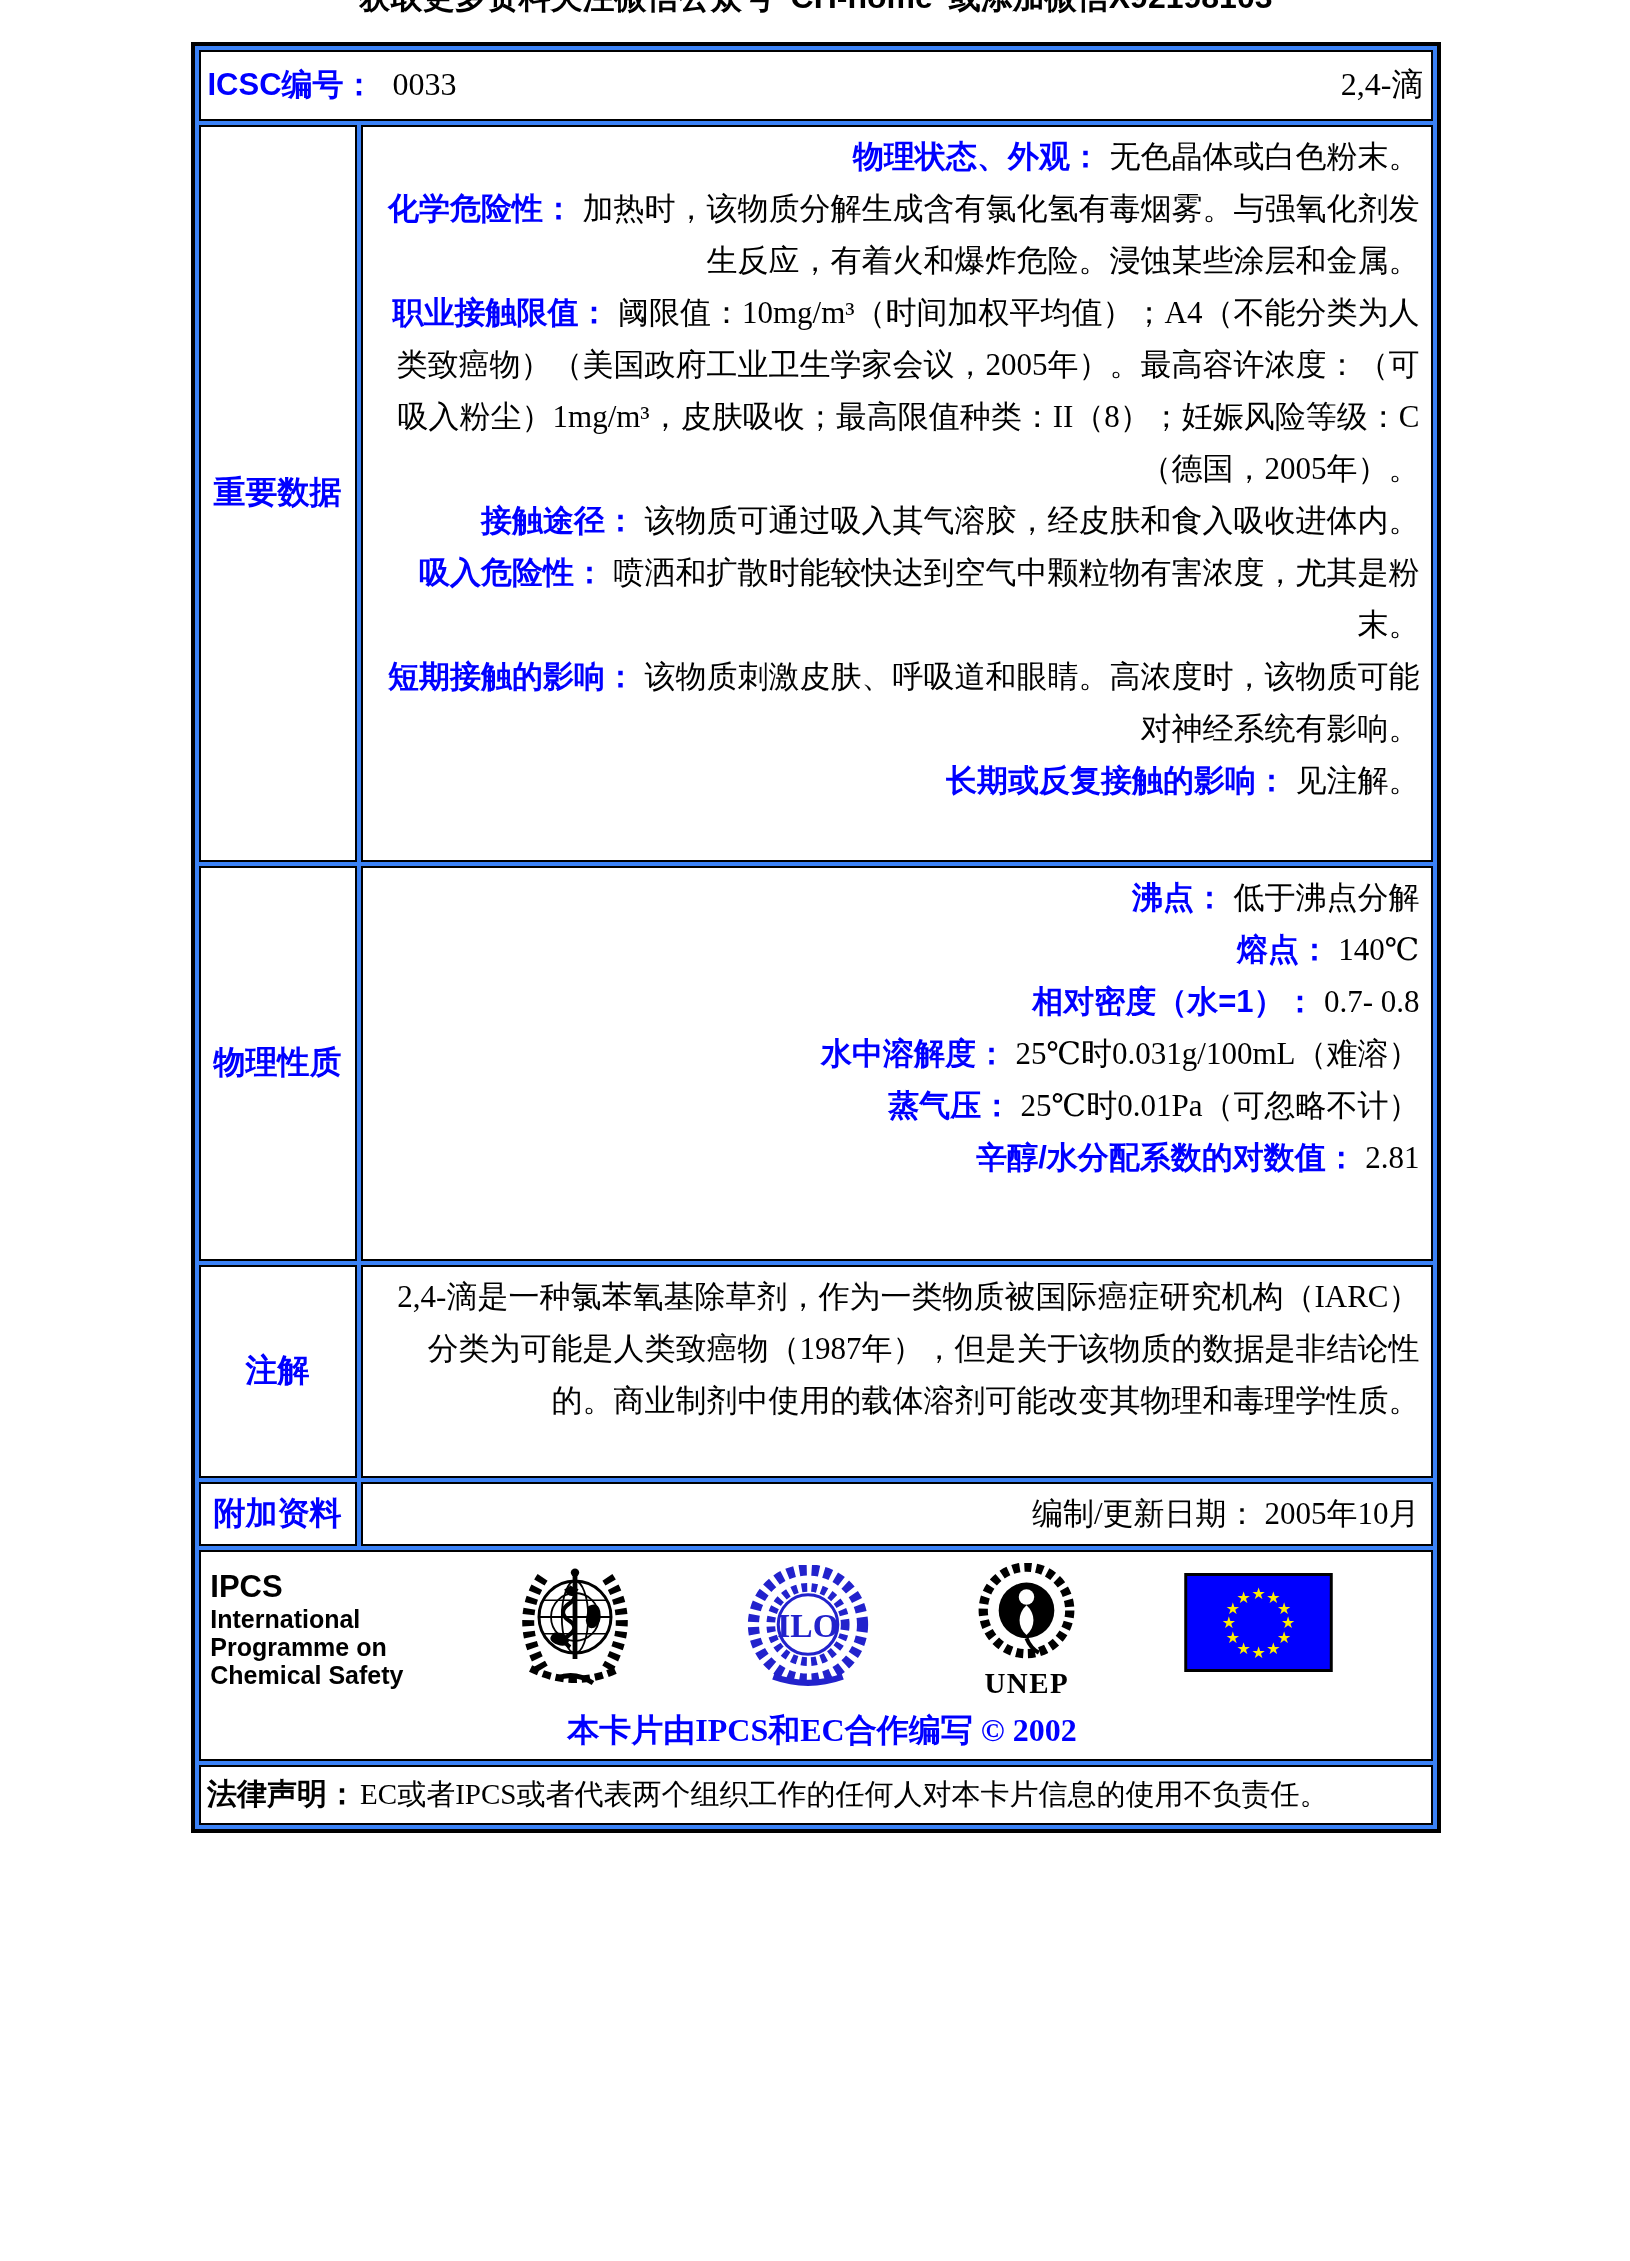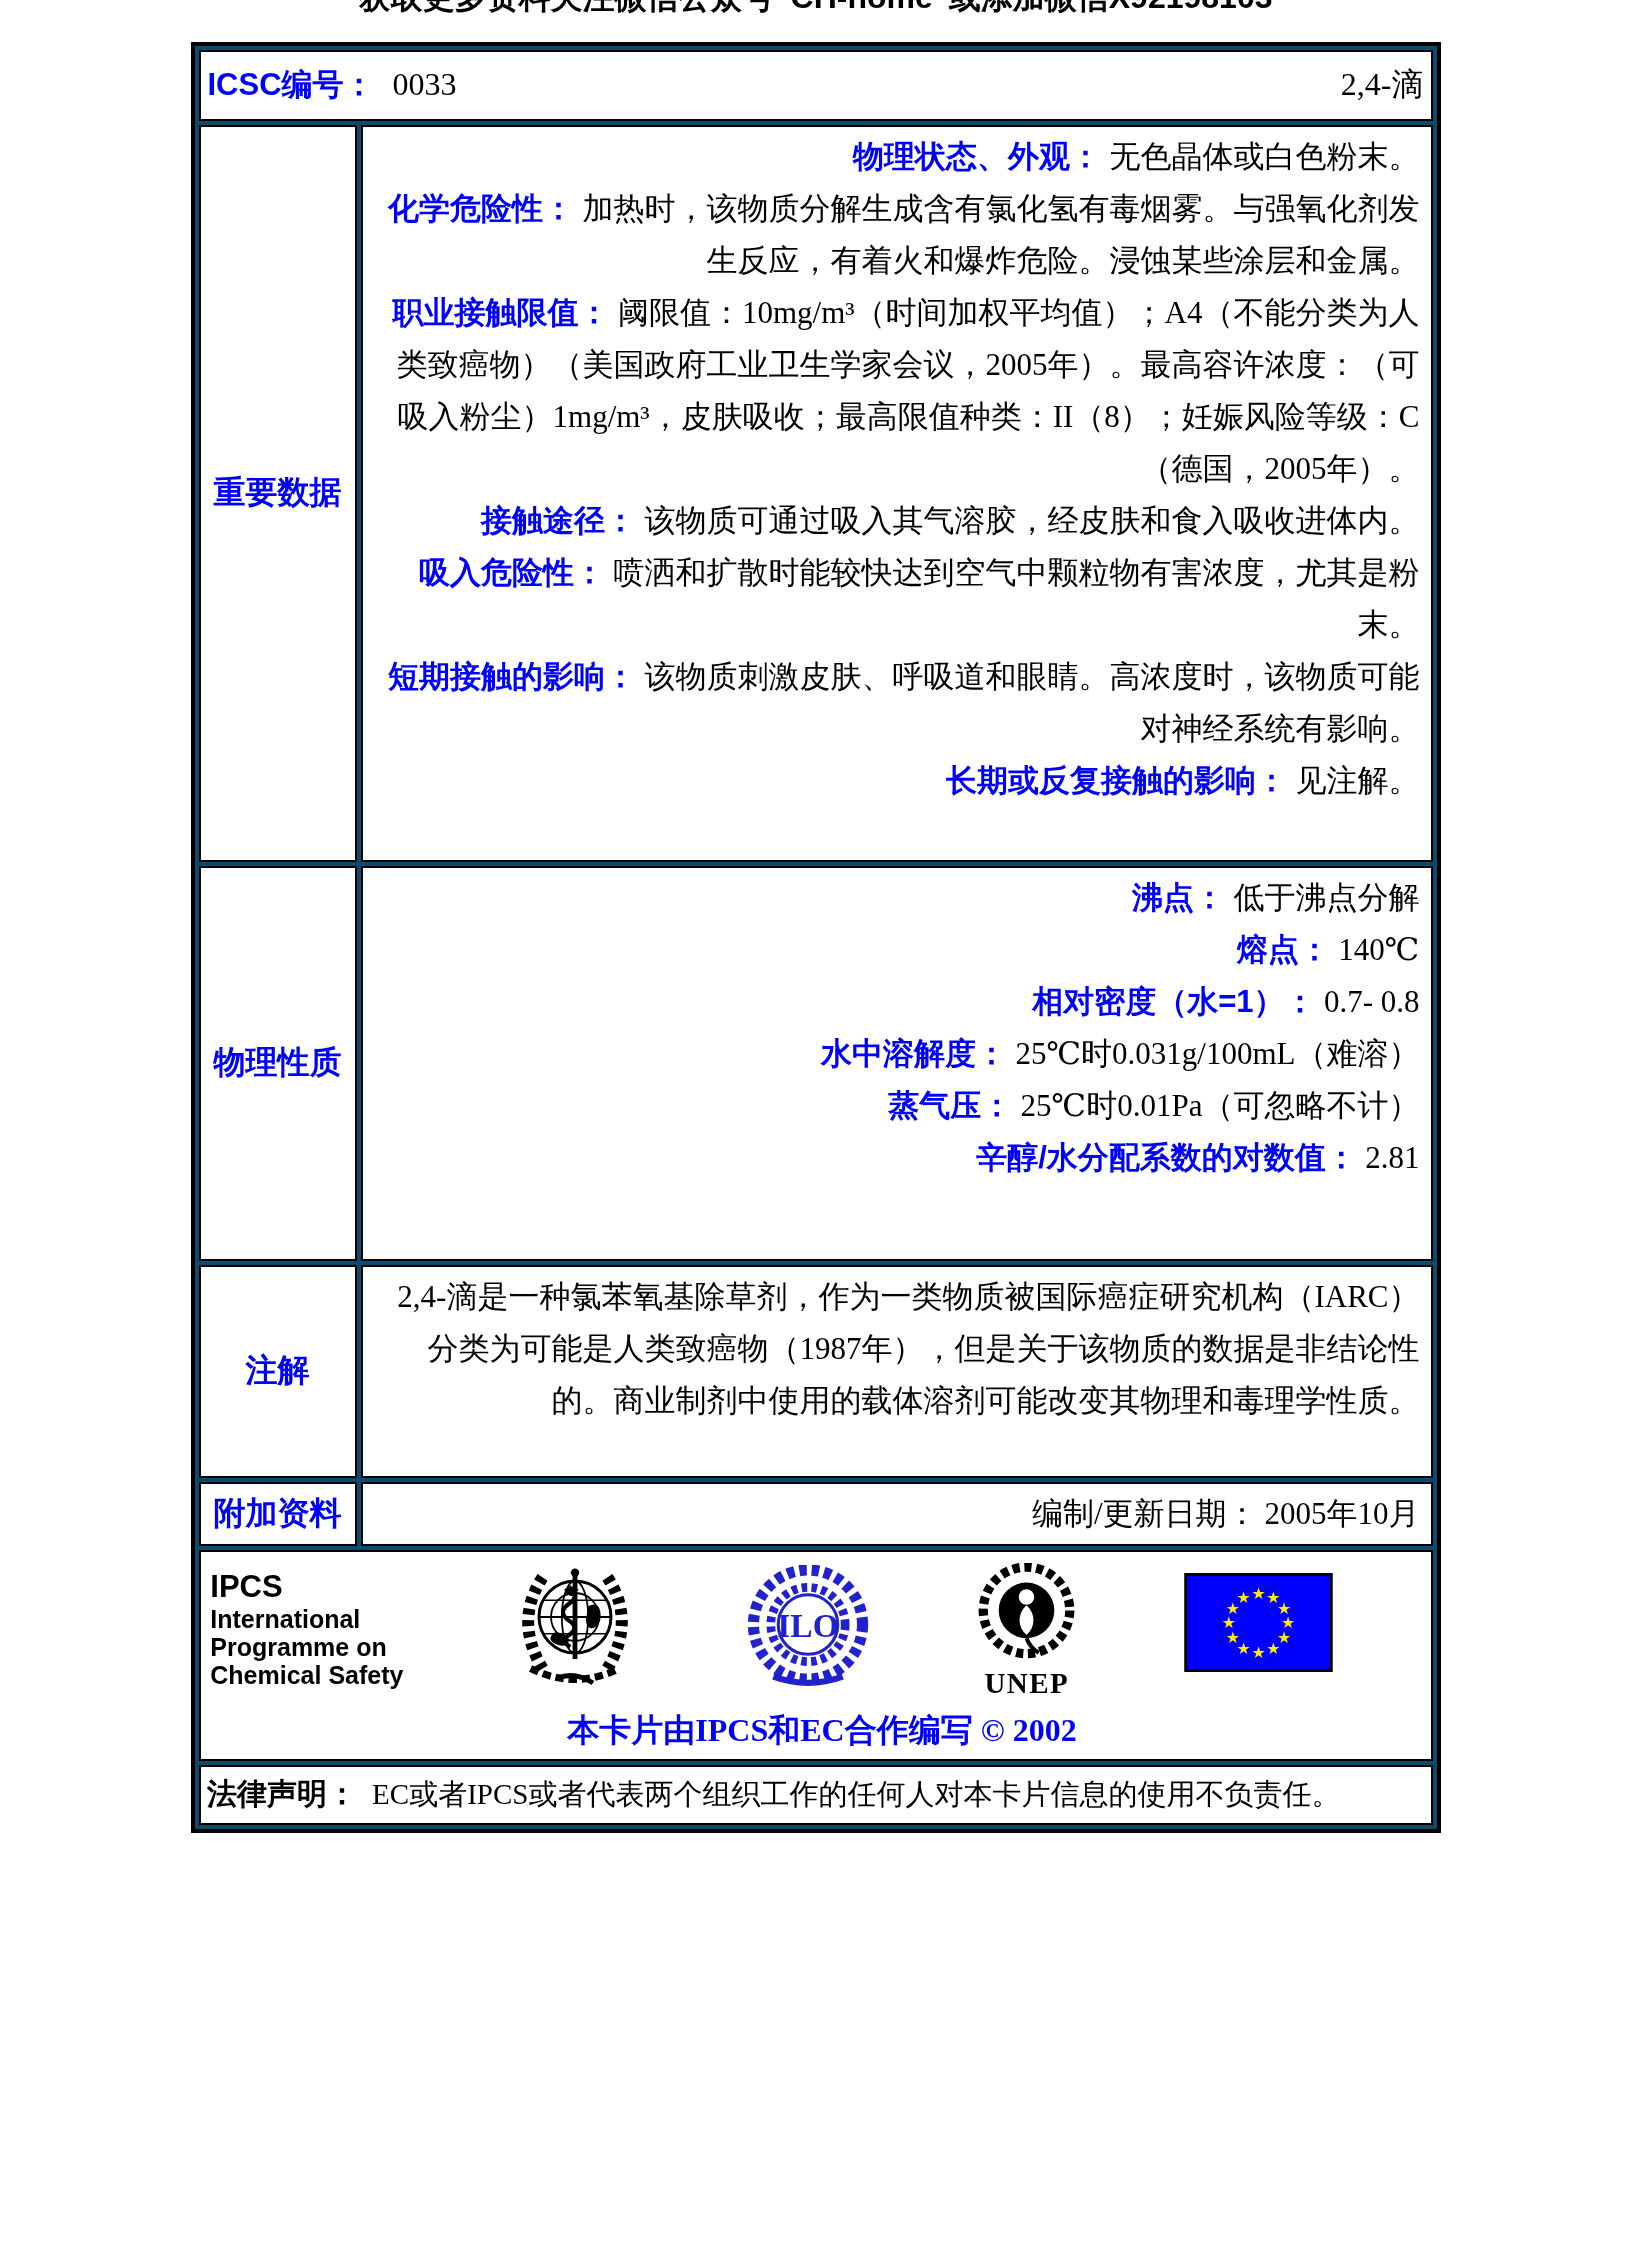--- a/index.html
+++ b/index.html
@@ -35,7 +35,7 @@
     border-collapse:separate;
     border-spacing:4.2px;
     table-layout:fixed;
-    background:#0c4a6e;
+    background:#3b82f6;
   }
   td.cell{border:2.8px solid #000;background:#fff;overflow:hidden;}
   td.lab{

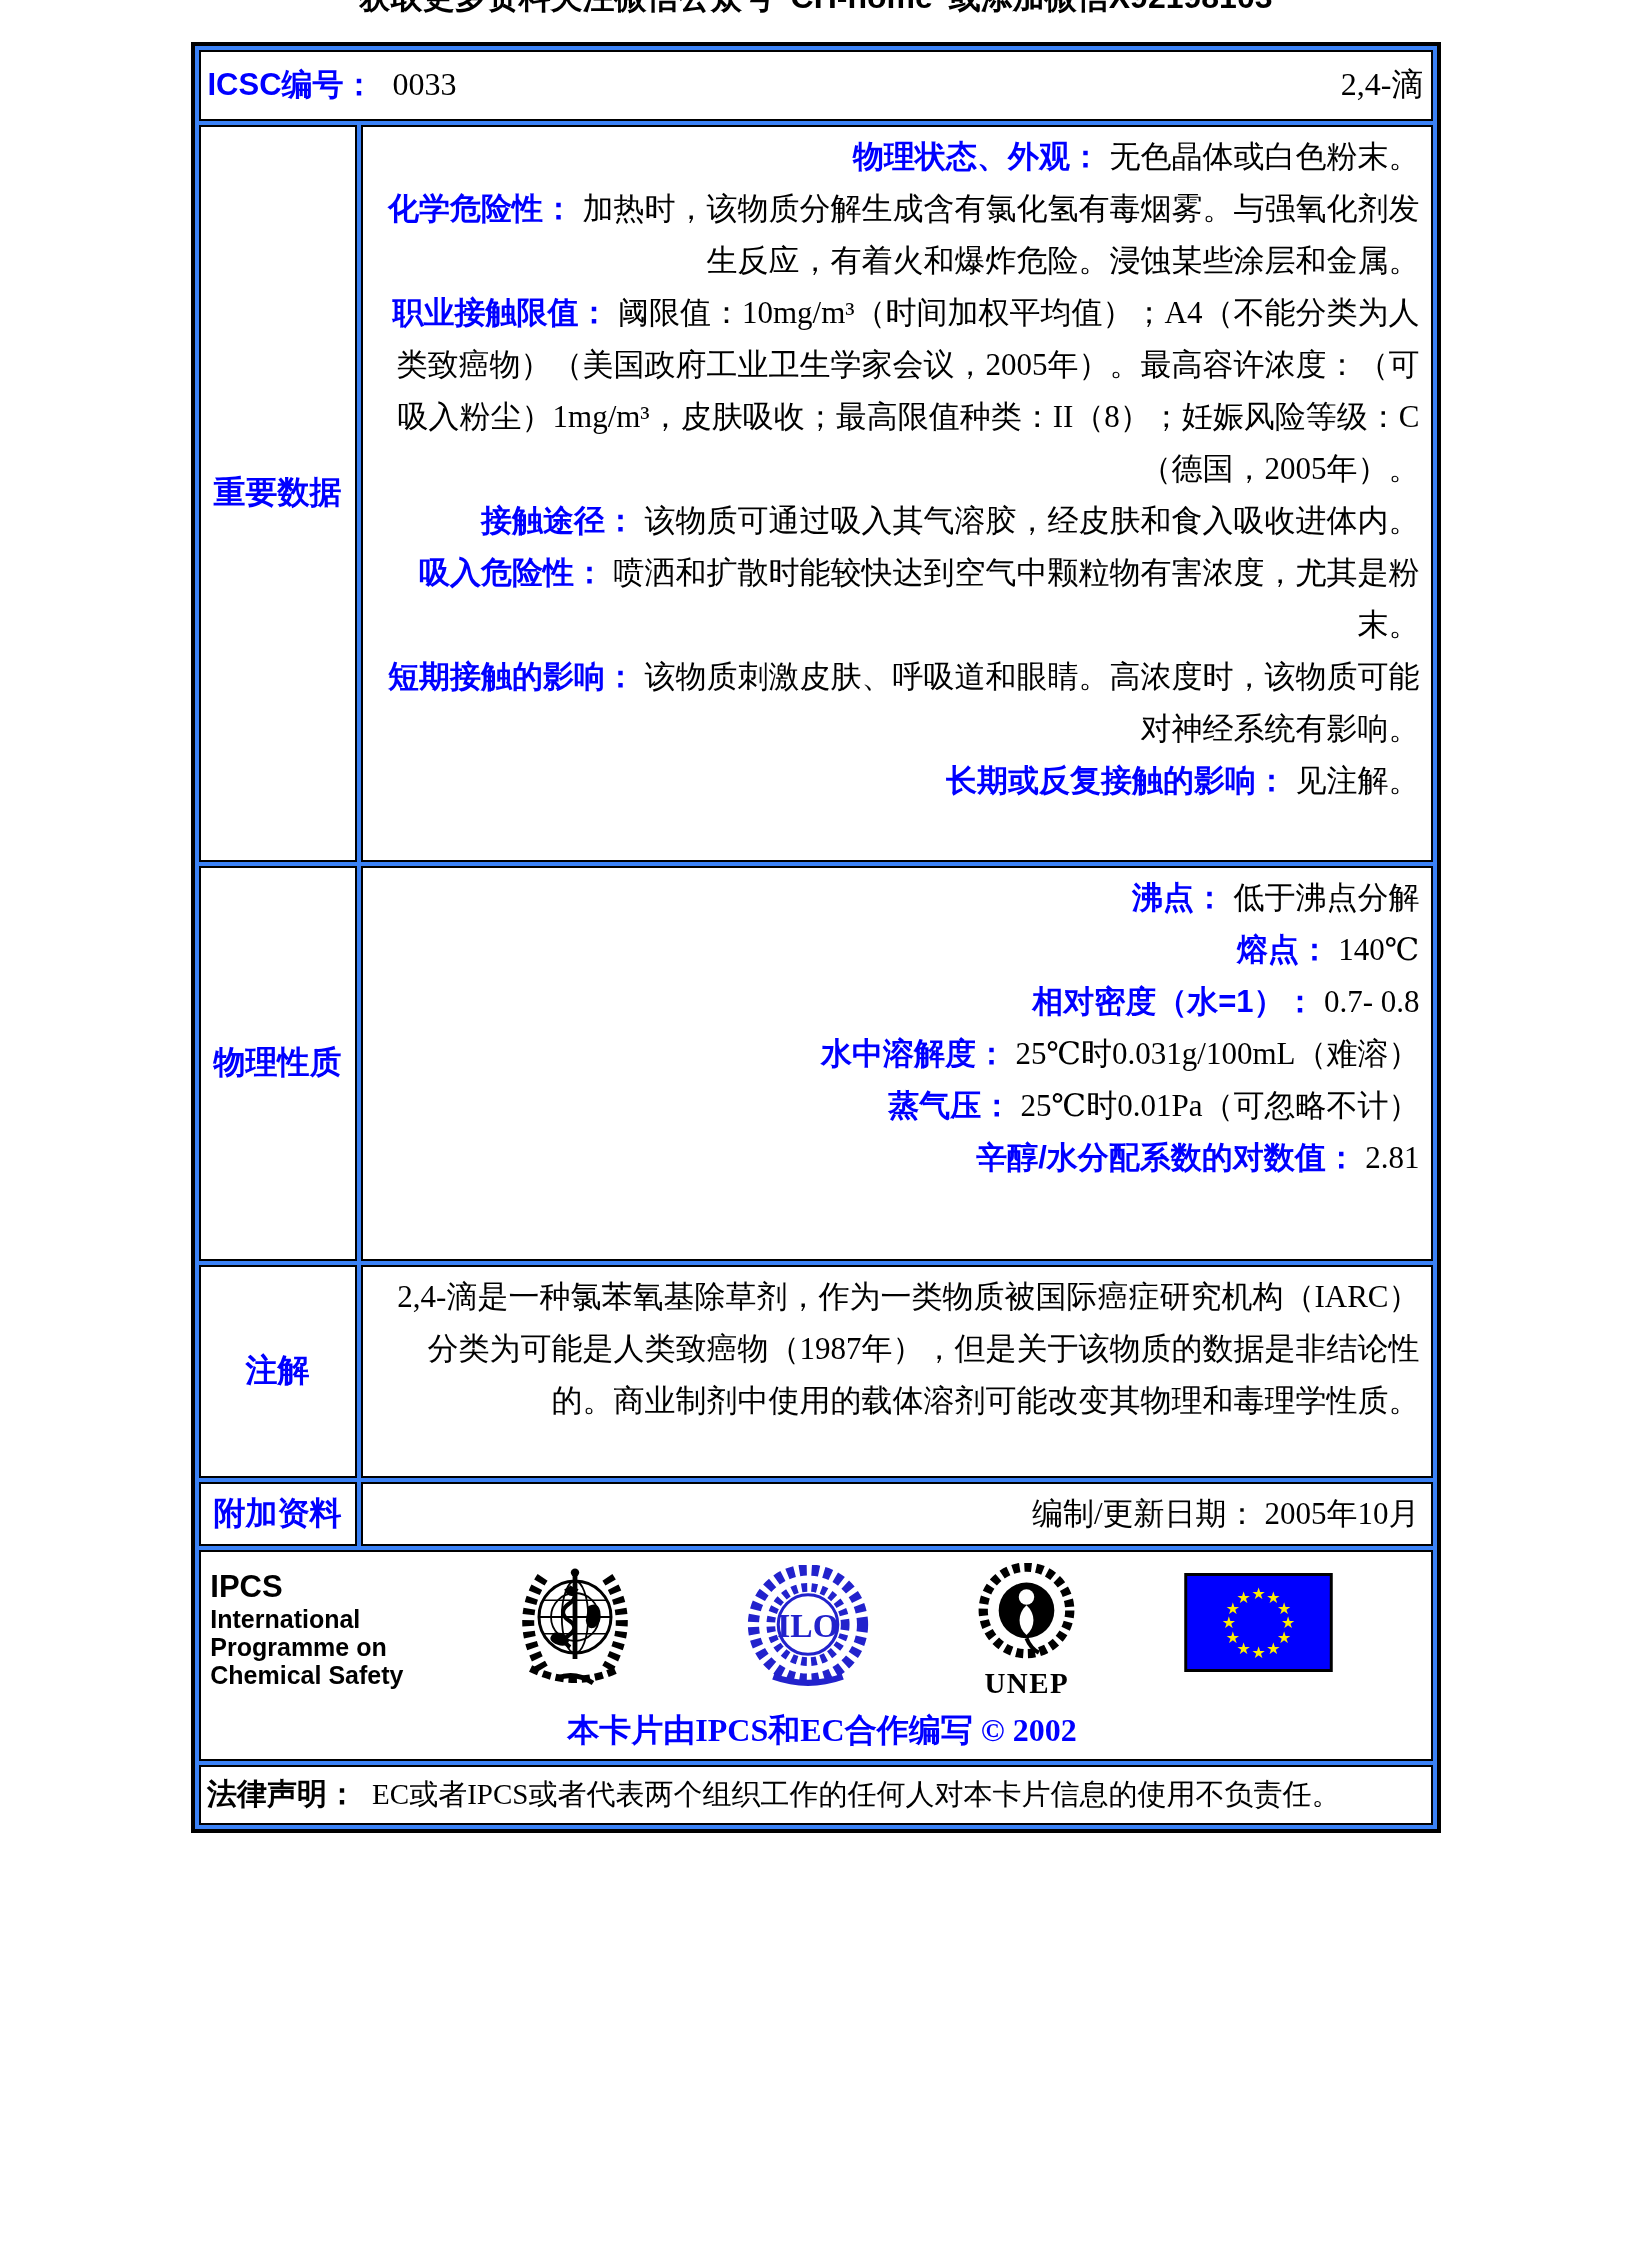--- a/index.html
+++ b/index.html
@@ -103,7 +103,7 @@
   .legal-key{
     color:#000;font-weight:bold;font-size:30px;
     font-family:"Liberation Sans","DejaVu Sans",sans-serif;
-    margin-right:15px;
+    margin-right:3px;
   }
 </style>
 </head>

